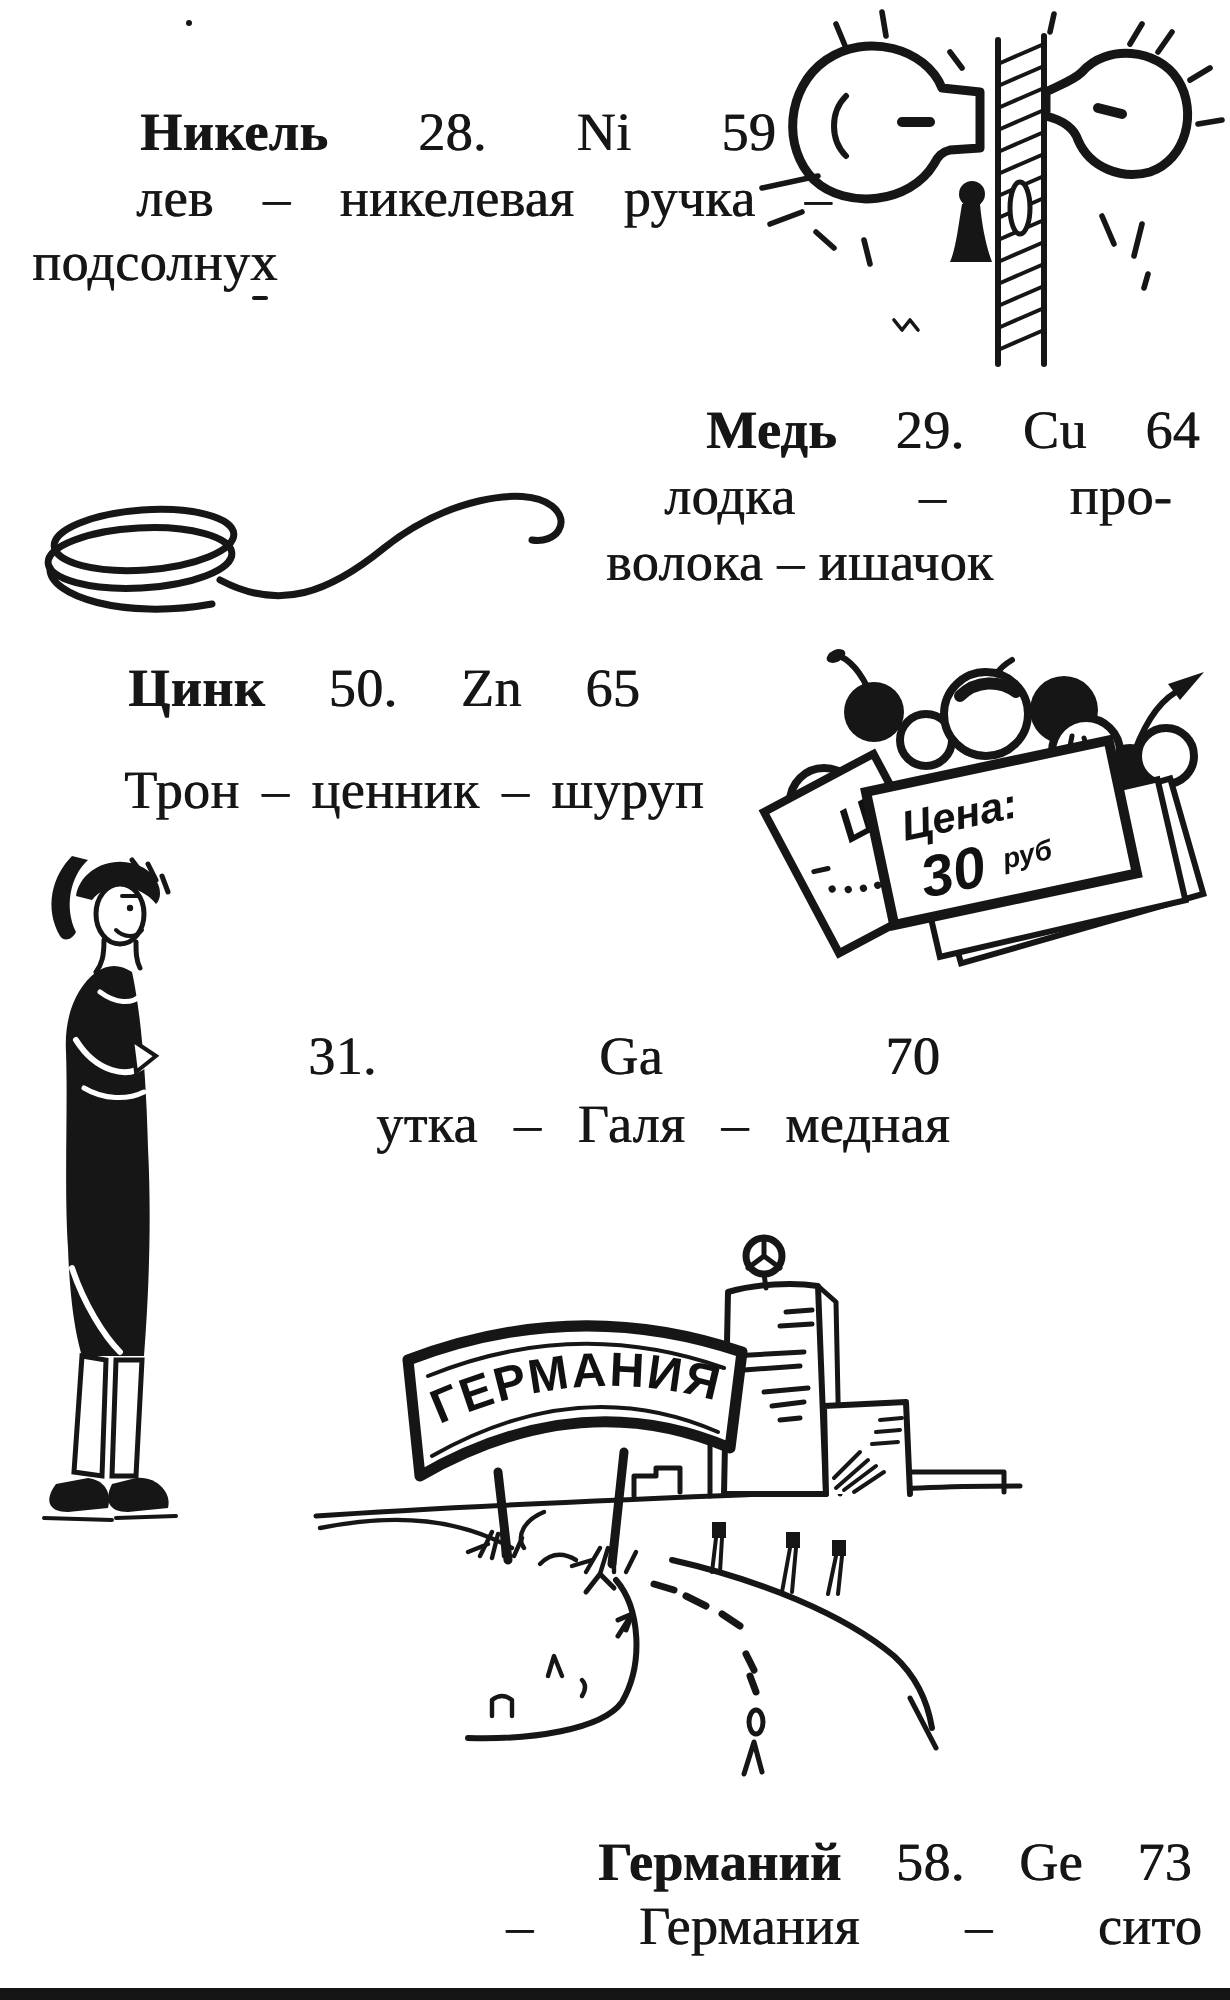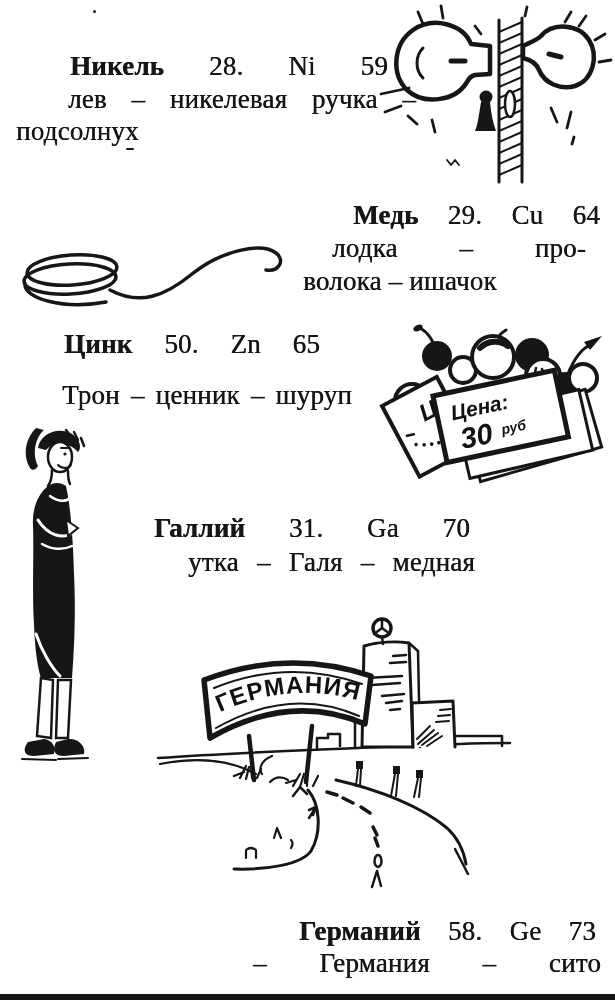--- a/index.html
+++ b/index.html
@@ -180,7 +180,6 @@
 </svg>
 
 <div class="line title" style="left:154px;top:513px;width:316px">
-  <span class="b">Галлий</span>
   <span>31.</span>
   <span>Ga</span>
   <span>70</span>

